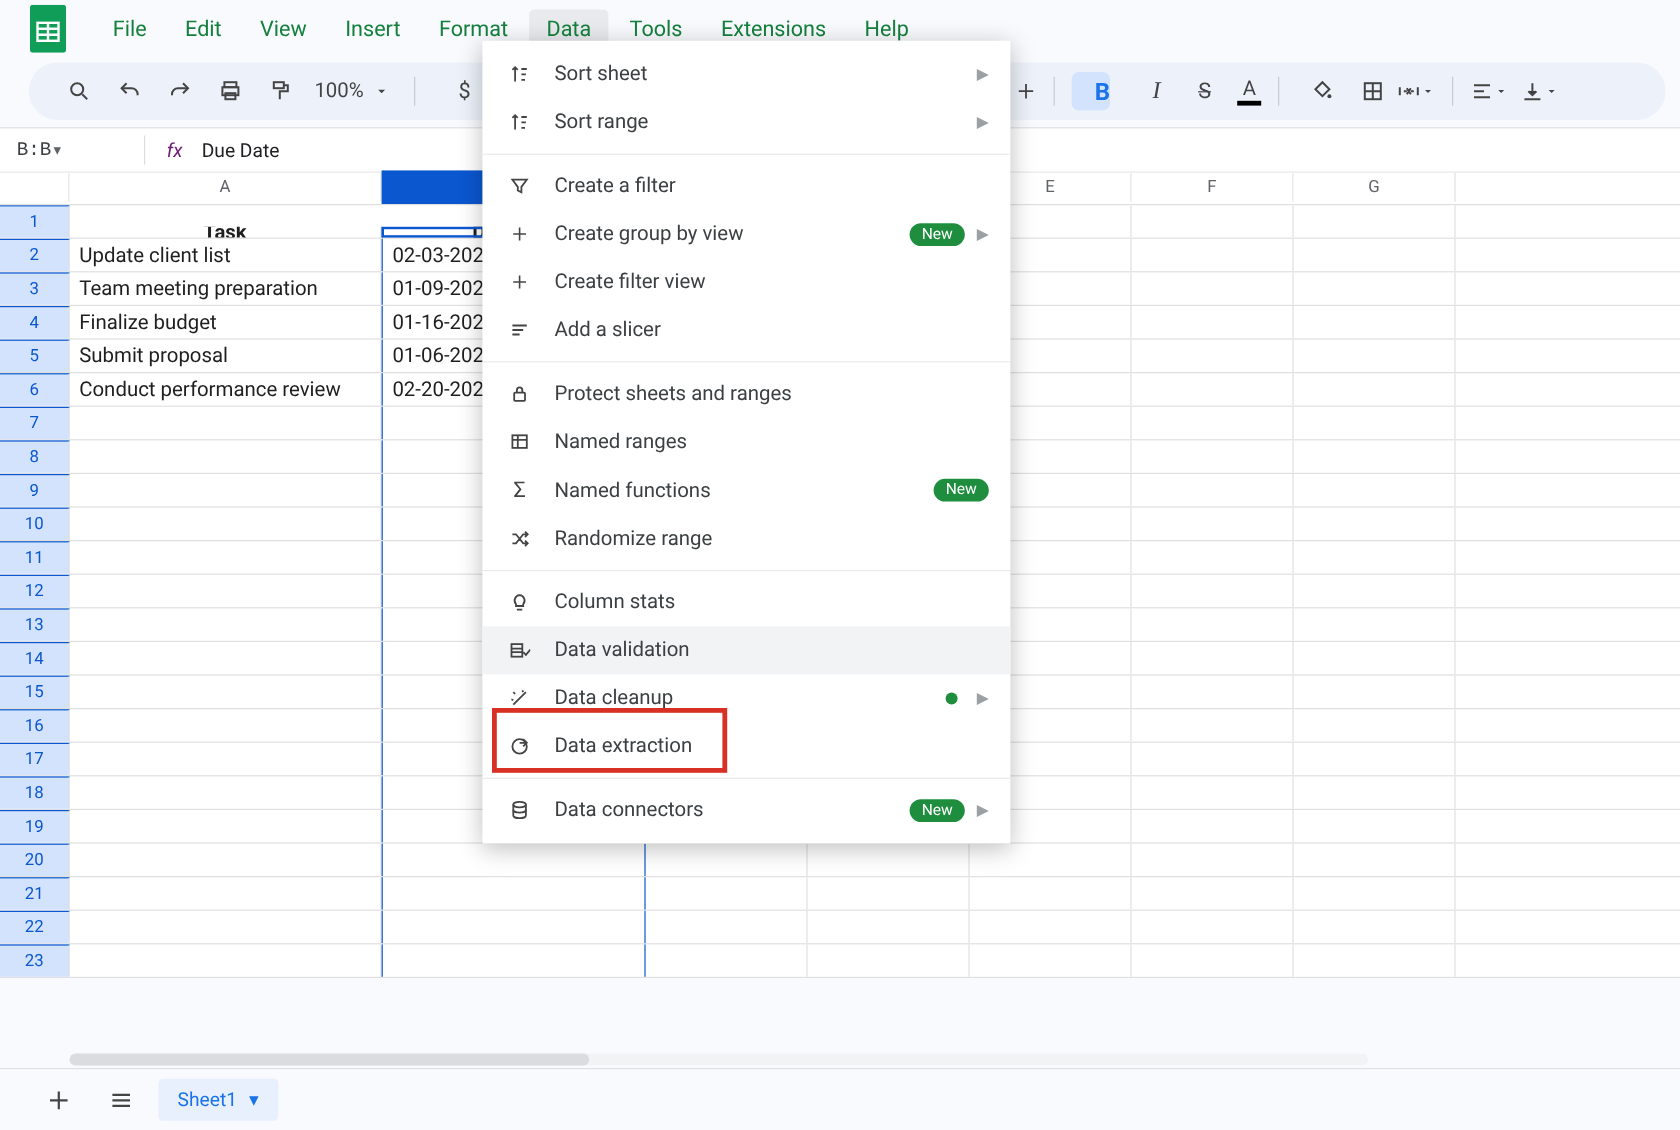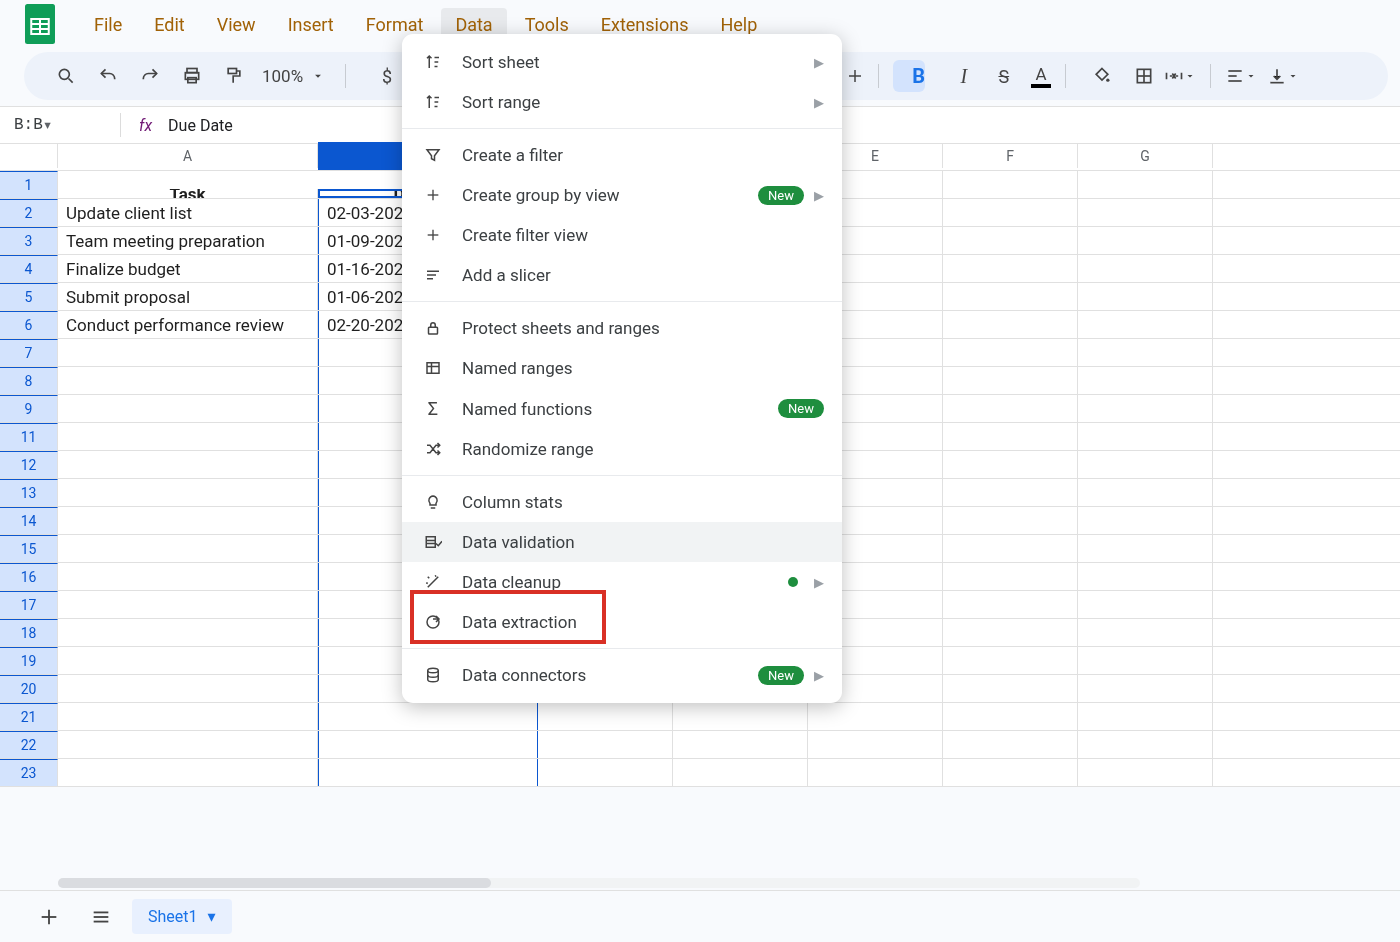--- a/index.html
+++ b/index.html
@@ -34,7 +34,7 @@
     padding: 6px 14px;
     border-radius: 4px;
     font-size: 18px;
-    color: #a16207;
+    color: #15803d;
     cursor: pointer;
   }
   .menubar-item.active { background: #e8eaed; }

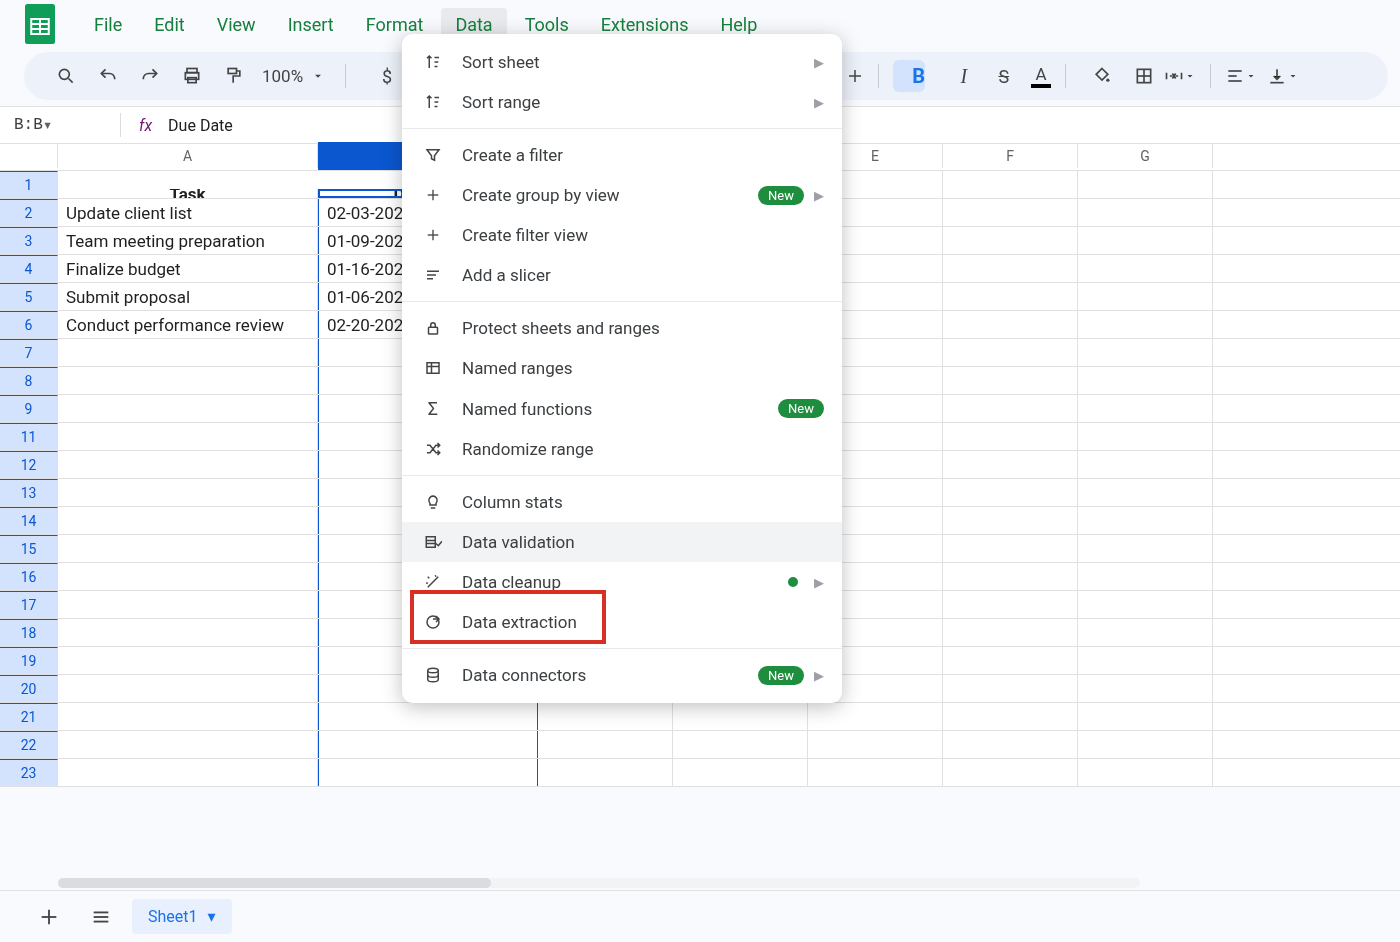--- a/index.html
+++ b/index.html
@@ -168,7 +168,7 @@
     left:402px;
     width:440px;
     background:#fff;
-    border-radius:11px;
+    border-radius:1px;
     box-shadow:0 4px 20px rgba(0,0,0,0.25);
     padding:8px 0;
     z-index:500;

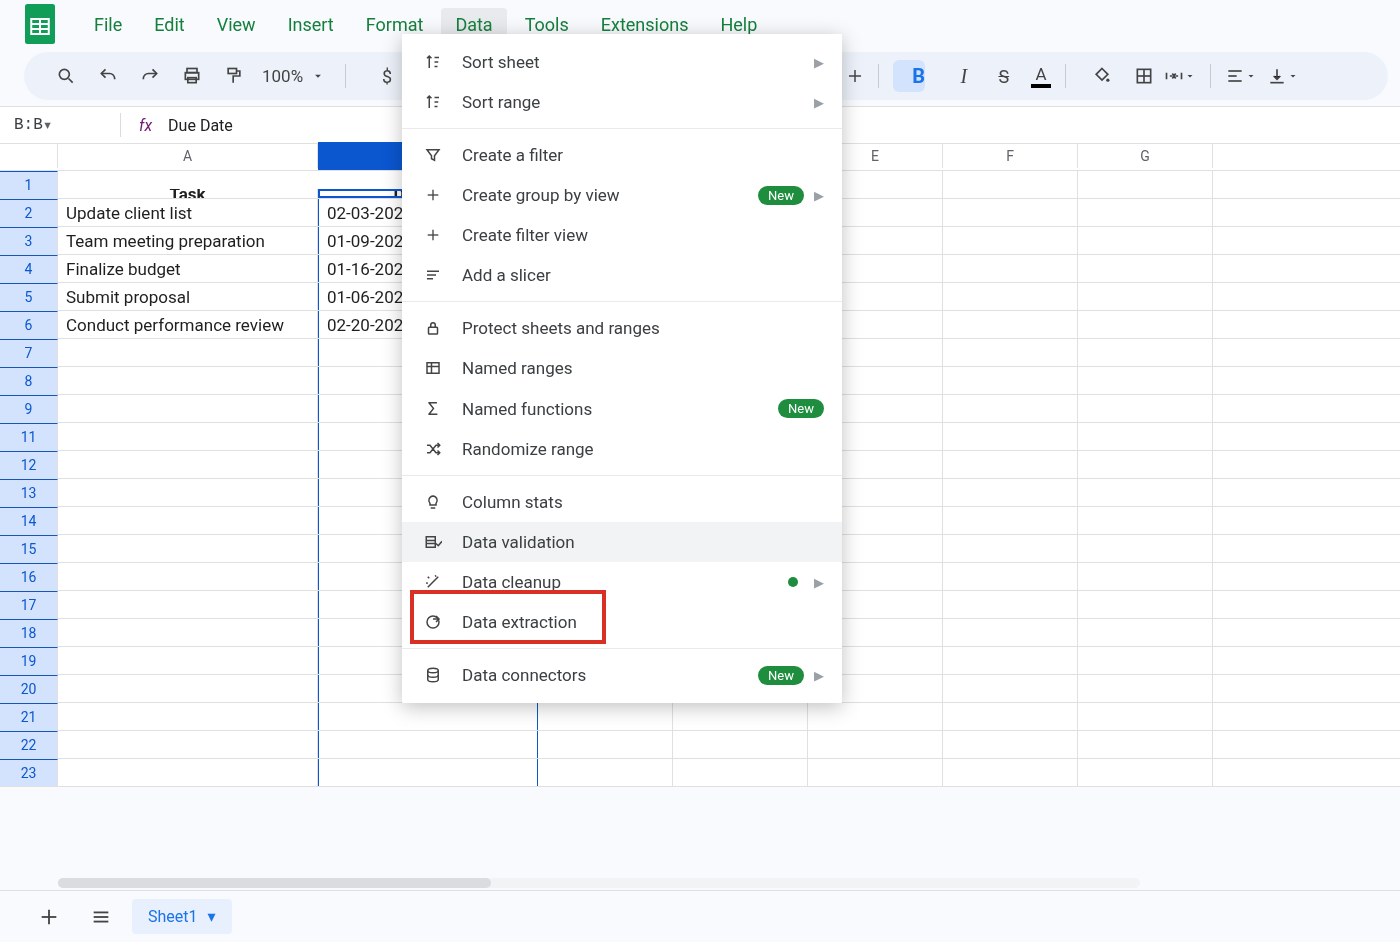--- a/index.html
+++ b/index.html
@@ -510,6 +510,16 @@
         <div class="cell colG"></div>
       </div>
     <div class="row">
+        <div class="row-head sel">10</div>
+        <div class="cell colA"></div>
+        <div class="cell colB selected-col"></div>
+        <div class="cell colC"></div>
+        <div class="cell colD"></div>
+        <div class="cell colE"></div>
+        <div class="cell colF"></div>
+        <div class="cell colG"></div>
+      </div>
+    <div class="row">
         <div class="row-head sel">11</div>
         <div class="cell colA"></div>
         <div class="cell colB selected-col"></div>

